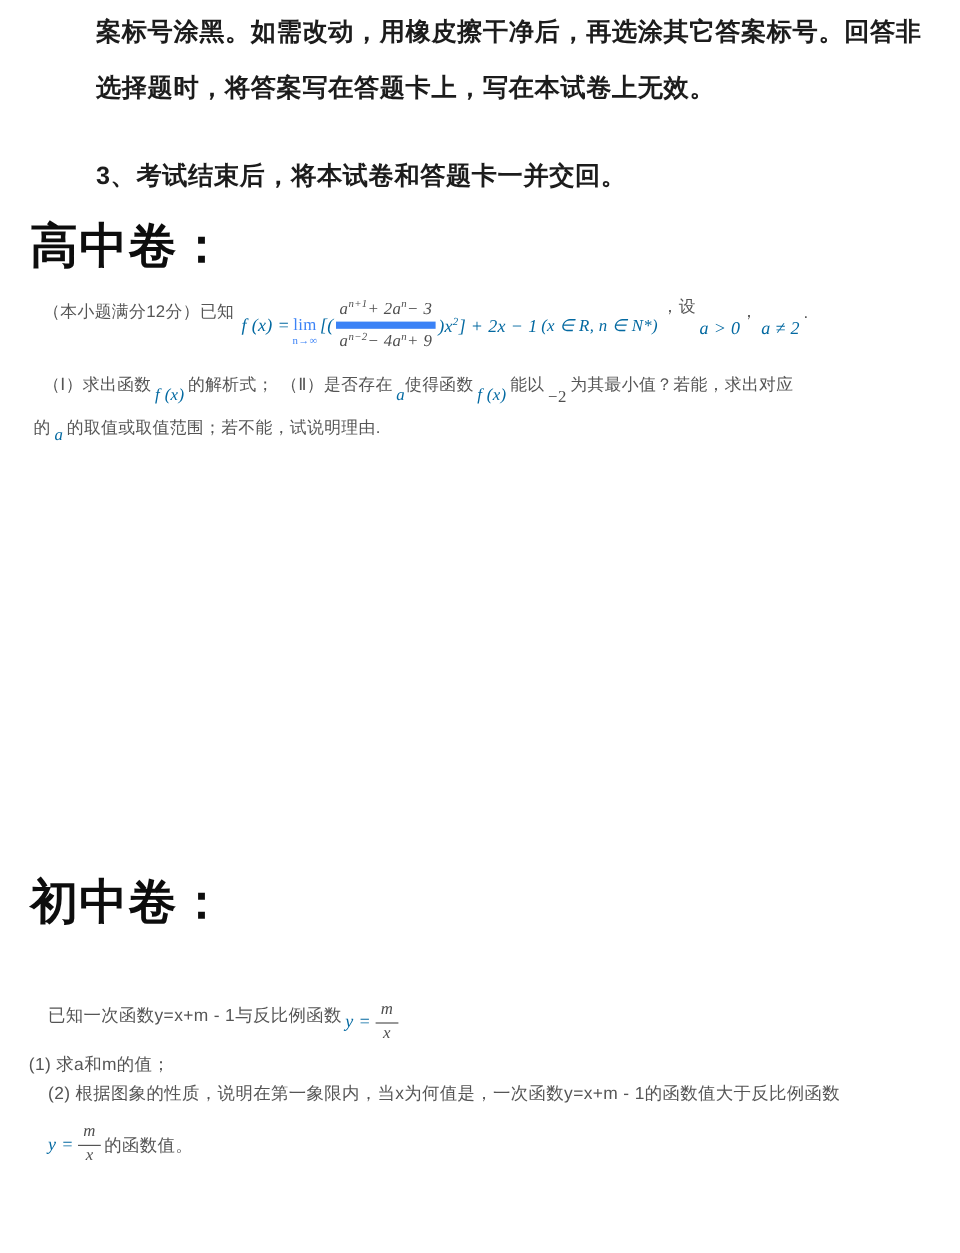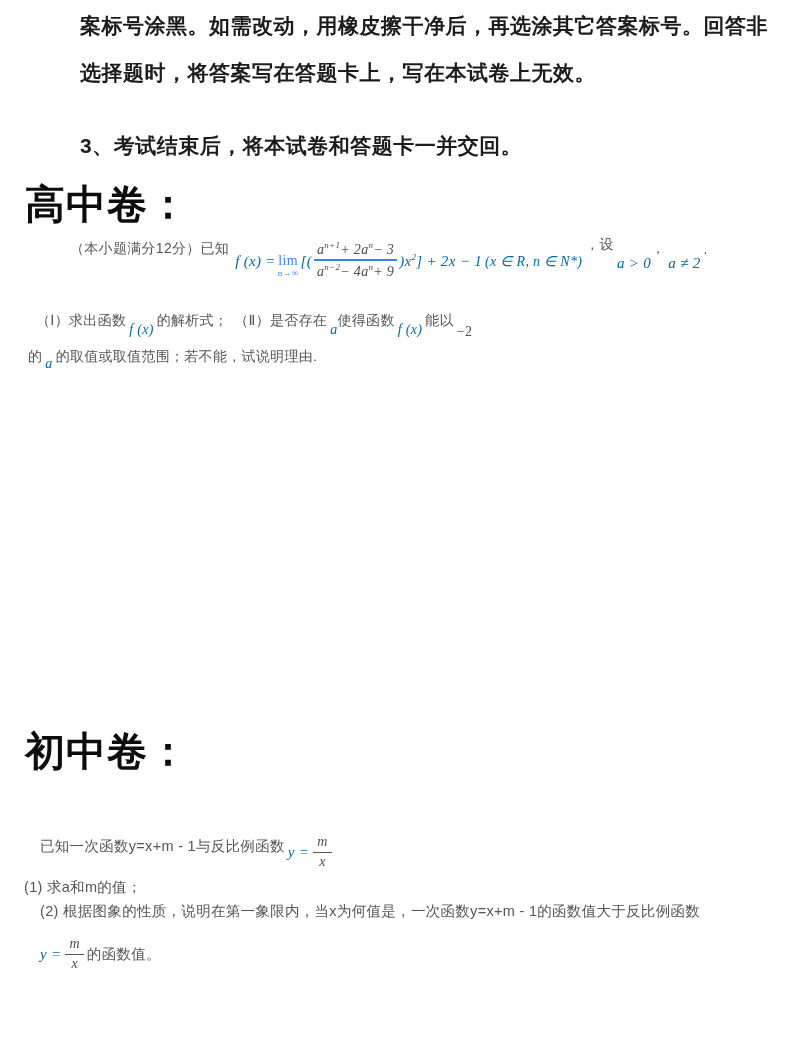--- a/index.html
+++ b/index.html
@@ -70,7 +70,7 @@
 
 <div class="abs big-heading" style="top:177px;">高中卷：</div>
 
-<div class="row center" style="left:36px;top:232px;height:58px;margin-left:34px;">
+<div class="row center" style="left:36px;top:243px;height:58px;">
   <span class="u12">（本小题满分12分）已知</span>
   <span class="math m15 gap-l">f (x) =</span>
   <span class="lim">

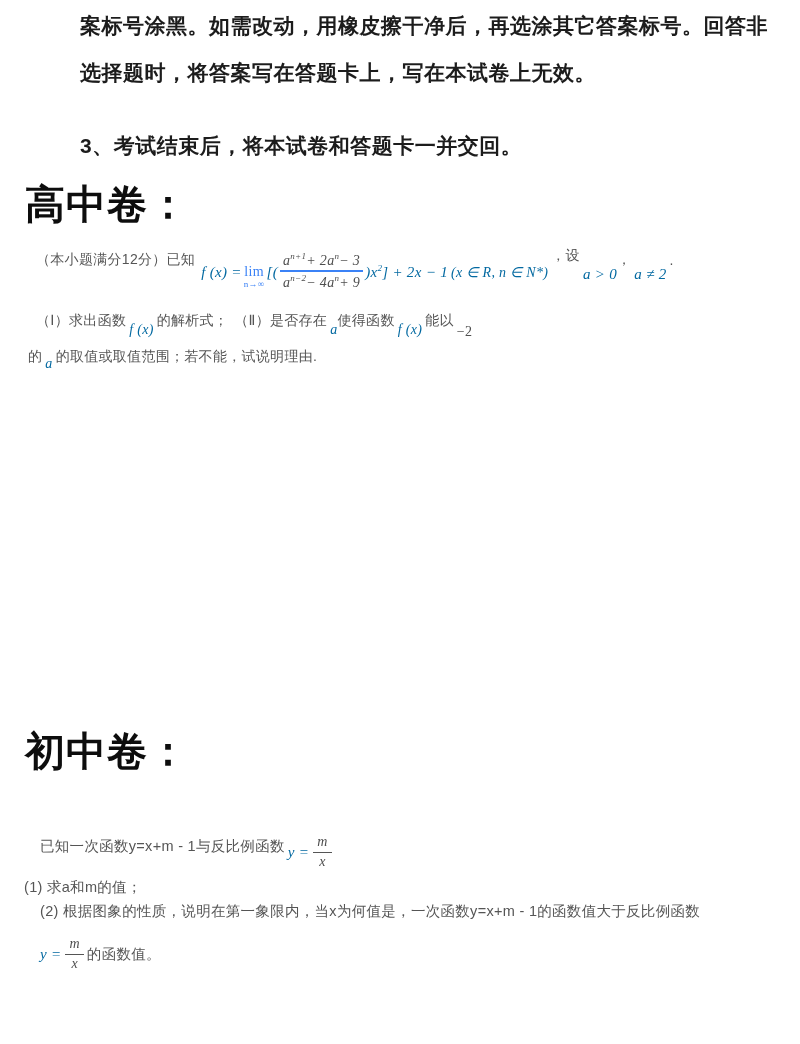--- a/index.html
+++ b/index.html
@@ -48,7 +48,7 @@
     font-family:"Liberation Serif",serif;font-style:italic;font-size:14px;
     line-height:1.15;margin:0 2px;color:#4e4e4e;position:relative;top:-1px;
   }
-  .frac .num{border-bottom:2px solid #3b82f6;padding:0 3px 1px;}
+  .frac .num{border-bottom:6px solid #3b82f6;padding:0 3px 1px;}
   .frac .den{padding-top:1px;}
   .jfrac{display:inline-flex;align-items:center;margin:0 3px;}
   .jfrac .stack{

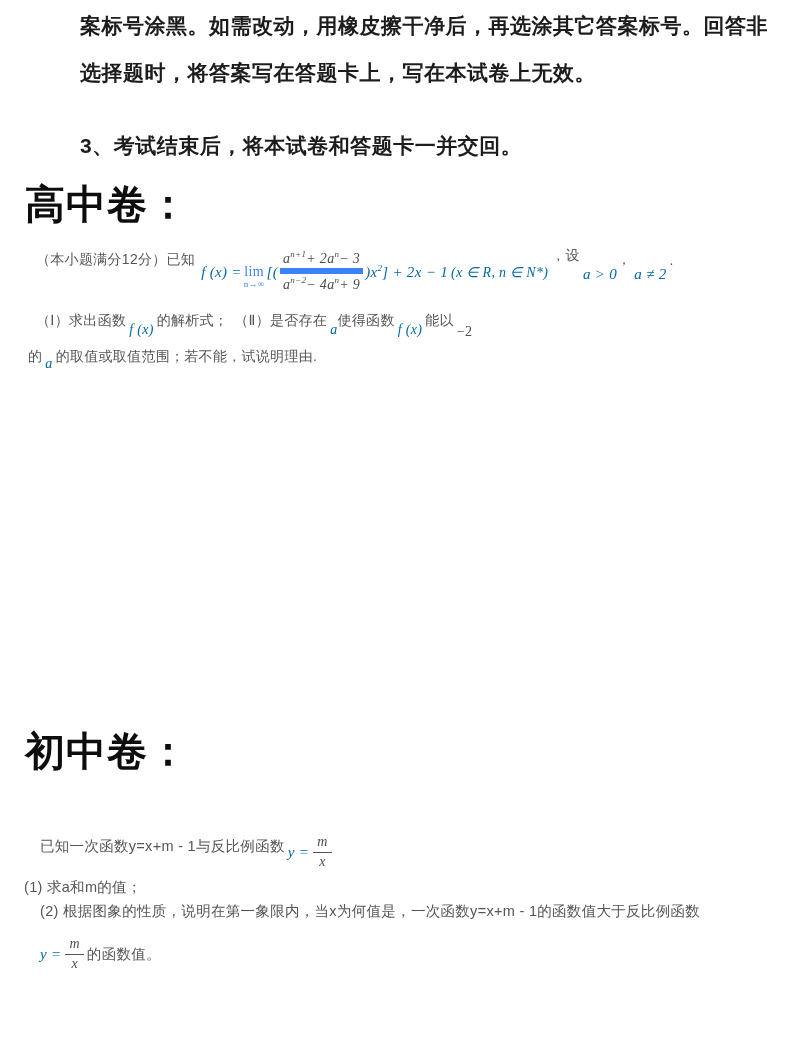--- a/index.html
+++ b/index.html
@@ -101,6 +101,7 @@
   <span class="math d10 gap-s">f (x)</span>
   <span class="gap-s">能以</span>
   <span class="mathrm d12 gap-s">−2</span>
+  <span class="gap-s">为其最小值？若能，求出对应</span>
 </div>
 
 <div class="row" style="left:28px;top:348px;">

